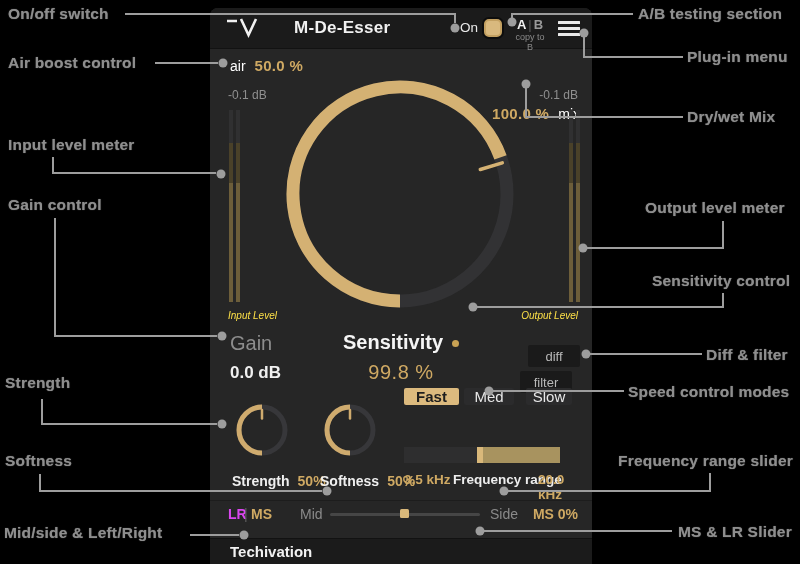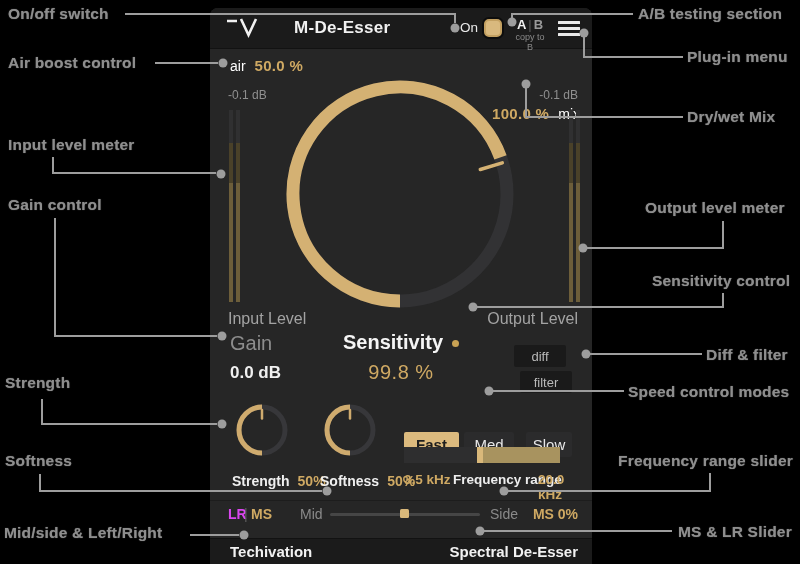--- a/index.html
+++ b/index.html
@@ -50,7 +50,7 @@
   .meter .b1{left:0;} .meter .b2{left:7px;}
   .meter .dim{position:absolute;left:0;top:33px;width:100%;height:40px;background:#4a4129;}
   .meter .bright{position:absolute;left:0;top:73px;width:100%;height:119px;background:#6d5e3a;}
-  .lvl{font-size:16px;color:#a3a3a3;}
+  .lvl{font-size:10px;color:#fde047;font-style:italic;}
   .lvlL{left:18px;top:302px;} .lvlR{right:14px;top:302px;}
   
   .bigknob{left:75px;top:71px;width:230px;height:230px;cursor:pointer;}

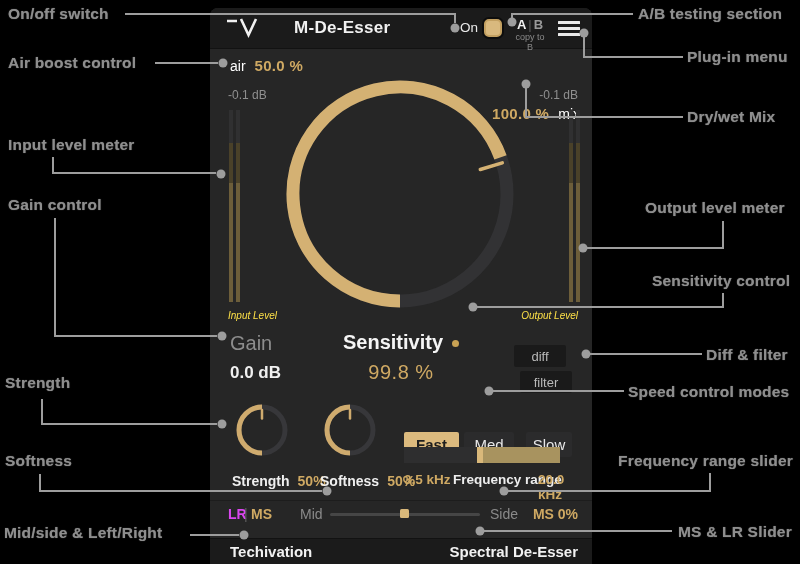--- a/index.html
+++ b/index.html
@@ -63,7 +63,7 @@
   
   .sbtn{width:52px;height:22px;background:#1a1a1a;color:#b9b9b9;font-size:13px;
         display:flex;align-items:center;justify-content:center;border-radius:2px;cursor:pointer;}
-  .btn-diff{left:304px;top:337px;} .btn-filter{left:310px;top:363px;}
+  .btn-diff{left:318px;top:337px;} .btn-filter{left:310px;top:363px;}
   
   .knob{width:56px;height:56px;cursor:pointer;}
   .knob-strength{left:24px;top:394px;} .knob-softness{left:112px;top:394px;}

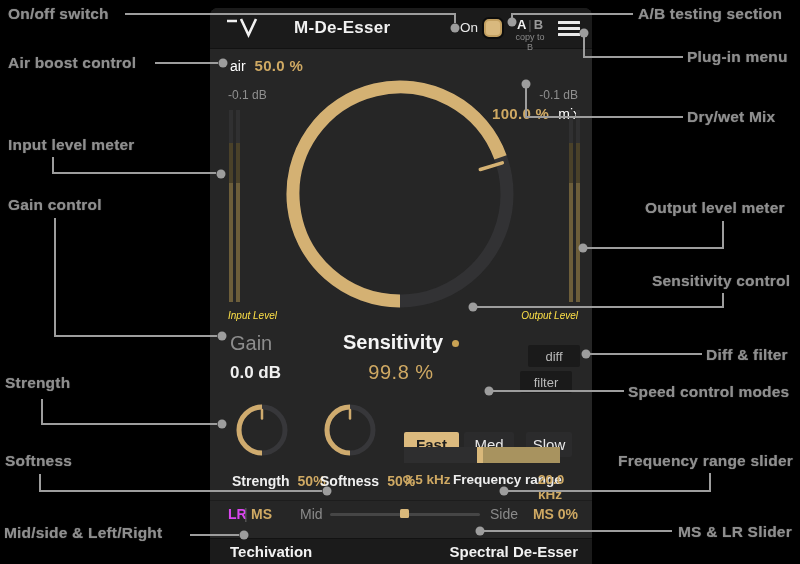--- a/index.html
+++ b/index.html
@@ -72,7 +72,7 @@
   .klbl{font-size:14px;font-weight:700;color:#efefef;}
   .kval{font-size:14px;font-weight:700;color:#cfa963;}
   
-  .spd{height:25px;display:flex;align-items:center;justify-content:center;font-size:15px;border-radius:2px;cursor:pointer;top:424px;}
+  .spd{height:17px;display:flex;align-items:center;justify-content:center;font-size:15px;border-radius:2px;cursor:pointer;top:380px;}
   .spd-fast{left:194px;width:55px;background:#dcba7e;color:#1e1e1e;font-weight:700;}
   .spd-med{left:254px;width:50px;background:#2b2b2c;color:#e8e8e8;}
   .spd-slow{left:316px;width:46px;background:#2b2b2c;color:#e8e8e8;}

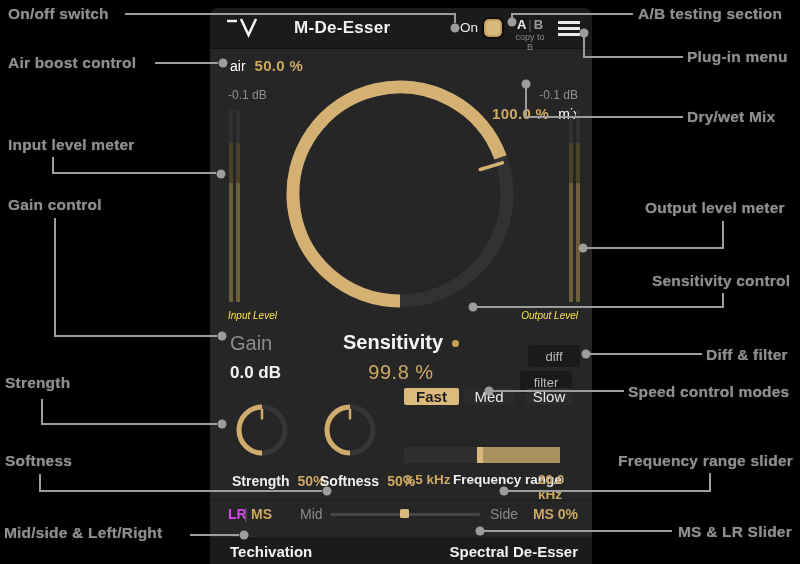--- a/index.html
+++ b/index.html
@@ -229,7 +229,6 @@
 
   <div class="abs ftr"></div>
   <div class="abs ftr-brand">Techivation</div>
-  <div class="abs ftr-prod">Spectral De-Esser</div>
 </div>
 
 <svg class="overlay" width="800" height="564" viewBox="0 0 800 564">

